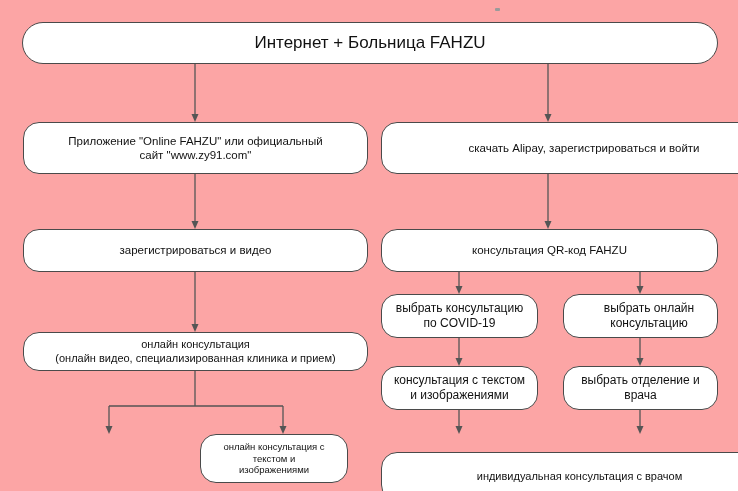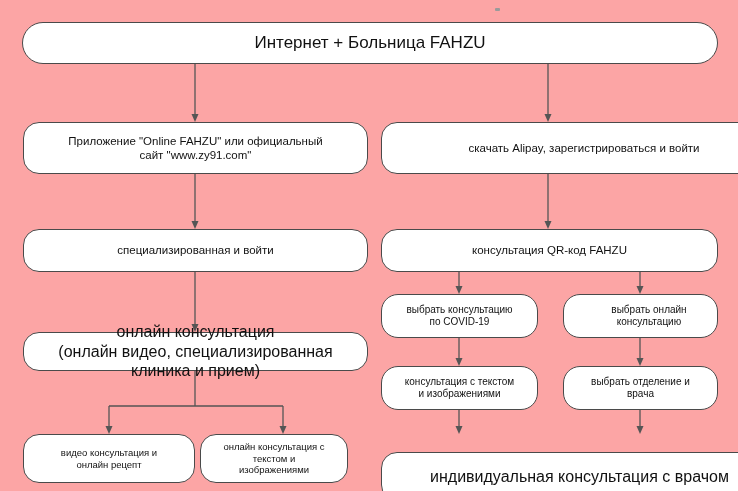--- a/index.html
+++ b/index.html
@@ -122,7 +122,7 @@
 
   <div class="node wide-node" style="left:381px; top:122px; width:406px; height:52px;">скачать Alipay, зарегистрироваться и войти</div>
 
-  <div class="node wide-node" style="left:23px; top:229px; width:345px; height:43px;">специализированная и войти</div>
+  <div class="node wide-node" style="left:23px; top:229px; width:345px; height:43px;">зарегистрироваться и видео</div>
 
   <div class="node wide-node" style="left:381px; top:229px; width:337px; height:43px;">консультация QR-код FAHZU</div>
 

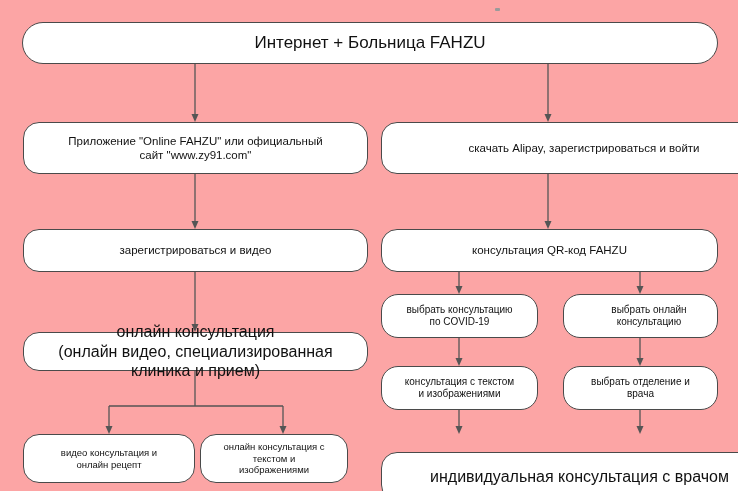--- a/index.html
+++ b/index.html
@@ -38,7 +38,7 @@
   }
   .node.wide-node   { font-size: 11.5px; }
   .node.mid-node    { font-size: 16px; }
-  .node.small-node  { font-size: 10px; border-radius: 17px; }
+  .node.small-node  { font-size: 12px; }
   .node.tiny-node   { font-size: 9.5px; }
 
   svg#edges {

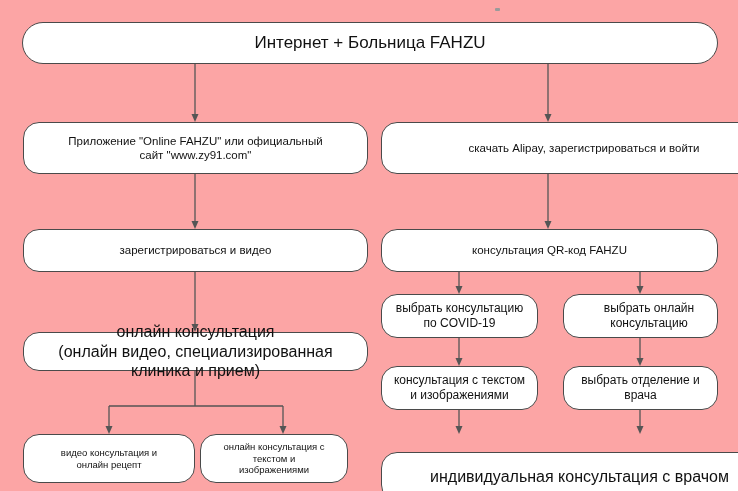--- a/index.html
+++ b/index.html
@@ -37,7 +37,7 @@
     font-size: 17px;
   }
   .node.wide-node   { font-size: 11.5px; }
-  .node.mid-node    { font-size: 16px; }
+  .node.mid-node    { font-size: 11px; }
   .node.small-node  { font-size: 12px; }
   .node.tiny-node   { font-size: 9.5px; }
 

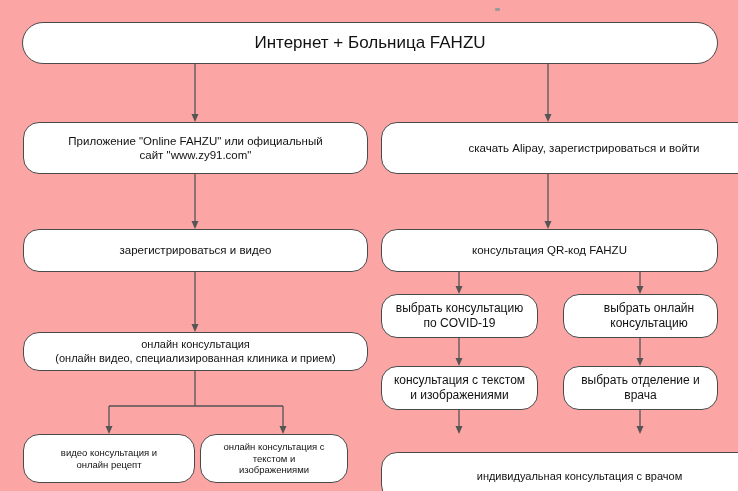--- a/index.html
+++ b/index.html
@@ -141,8 +141,6 @@
   <div class="node mid-node" style="left:23px; top:332px; width:345px; height:39px;">онлайн консультация
 (онлайн видео, специализированная клиника и прием)</div>
 
-  <div class="node tiny-node" style="left:23px; top:434px; width:172px; height:49px;">видео консультация и
-онлайн рецепт</div>
 
   <div class="node tiny-node" style="left:200px; top:434px; width:148px; height:49px;">онлайн консультация с
 текстом и

